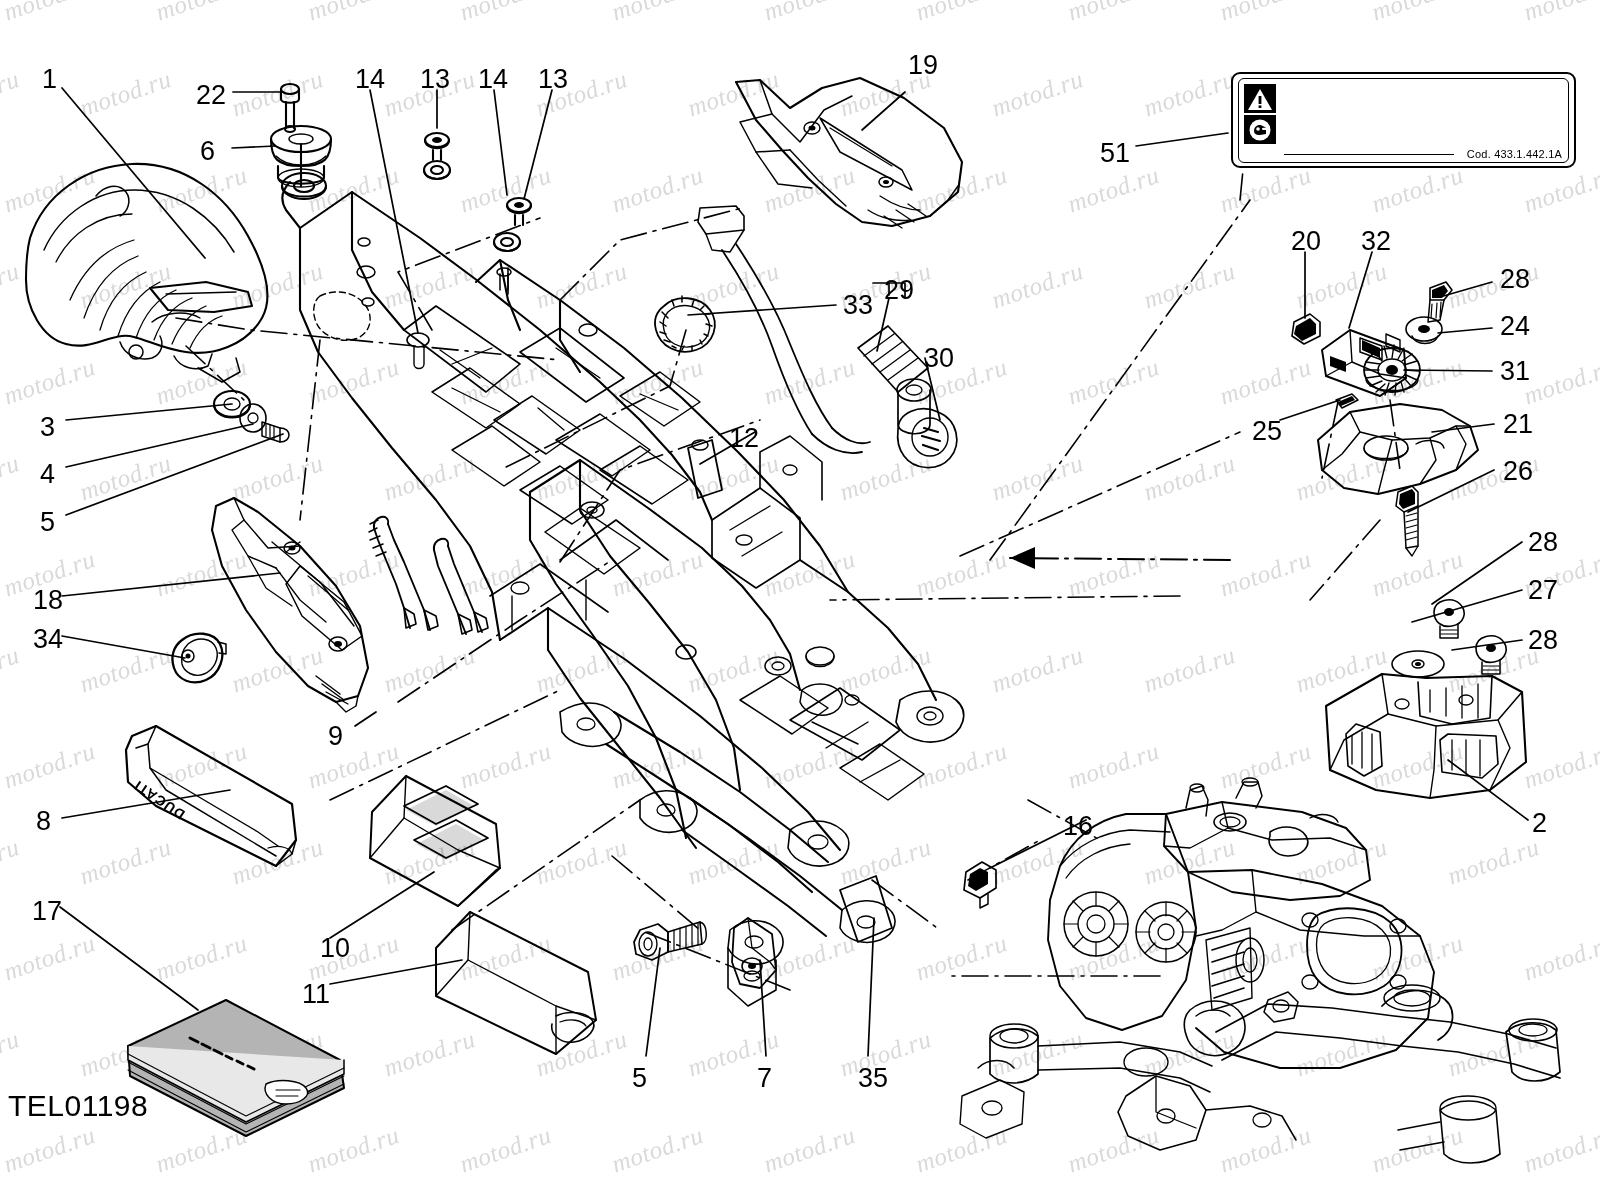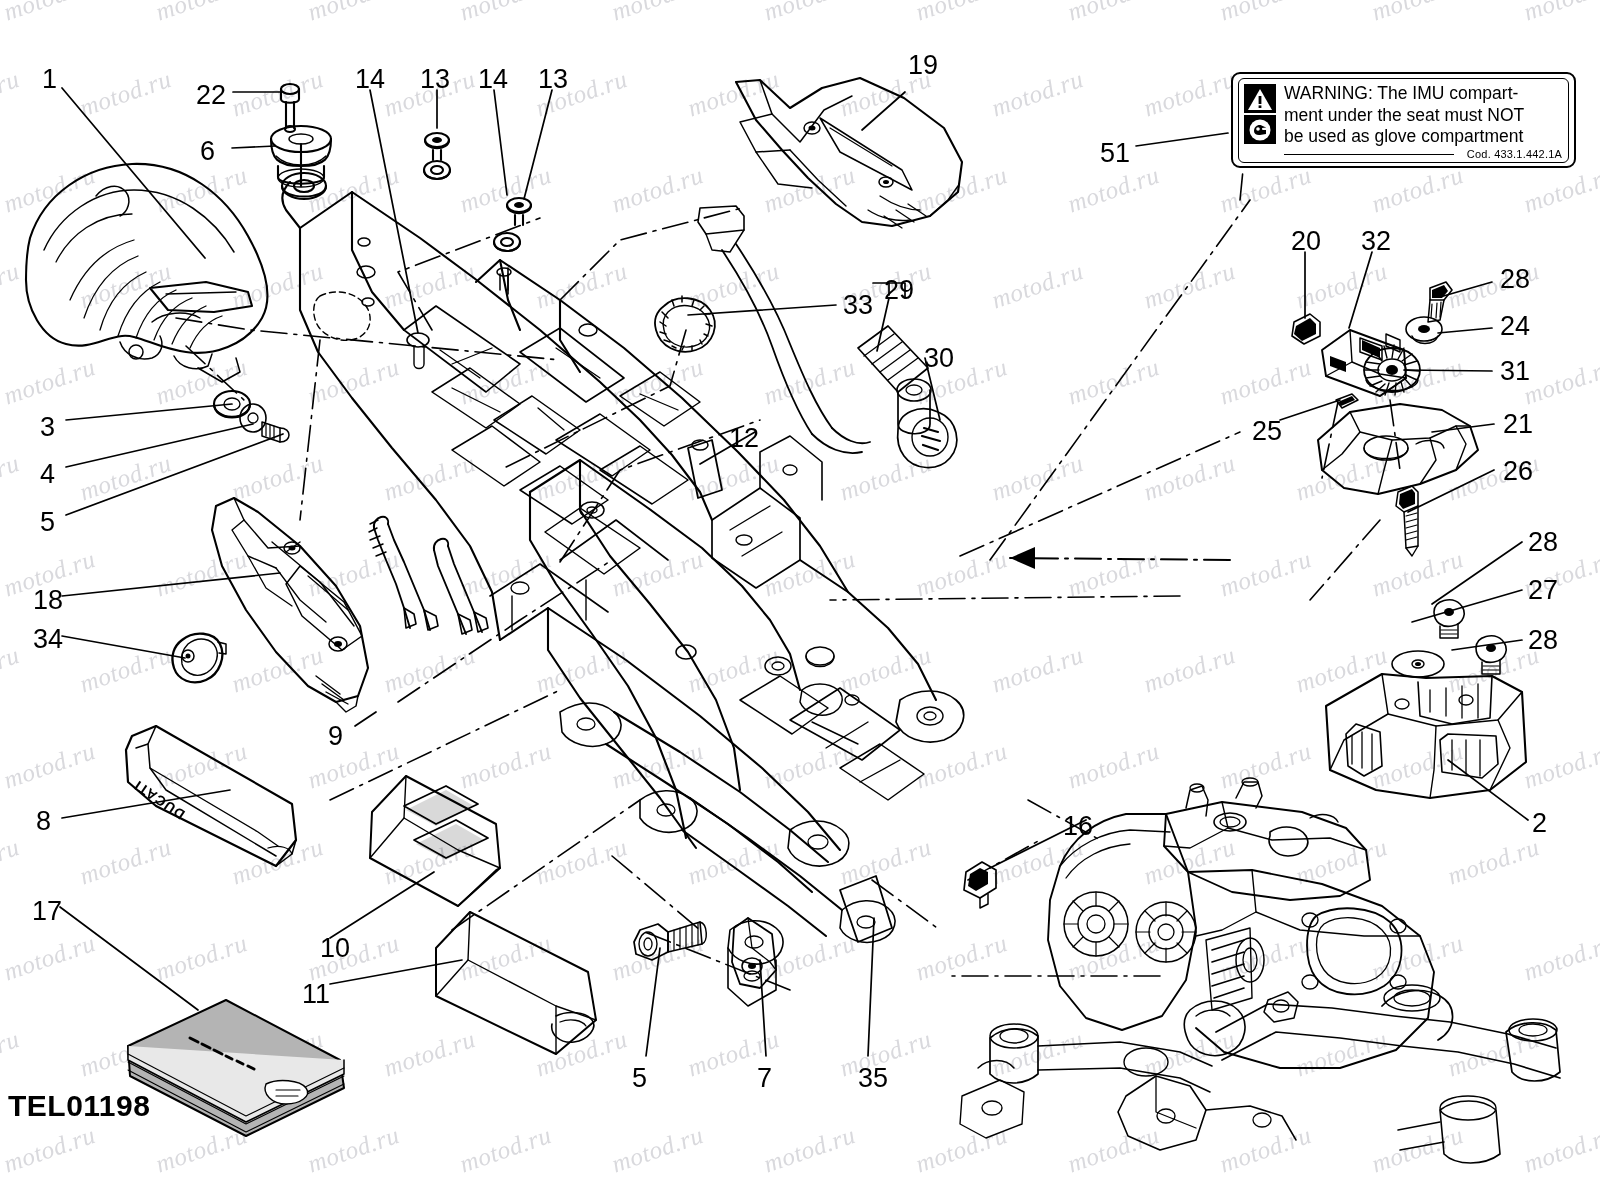--- a/index.html
+++ b/index.html
@@ -924,11 +924,6 @@
             </svg>
           </div>
         </div>
-        <div class="wtext">
-          <div>WARNING: The IMU compart-</div>
-          <div>ment under the seat must NOT</div>
-          <div>be used as glove compartment</div>
-        </div>
       </div>
       <div class="wfoot">
         <div class="wrule"></div>

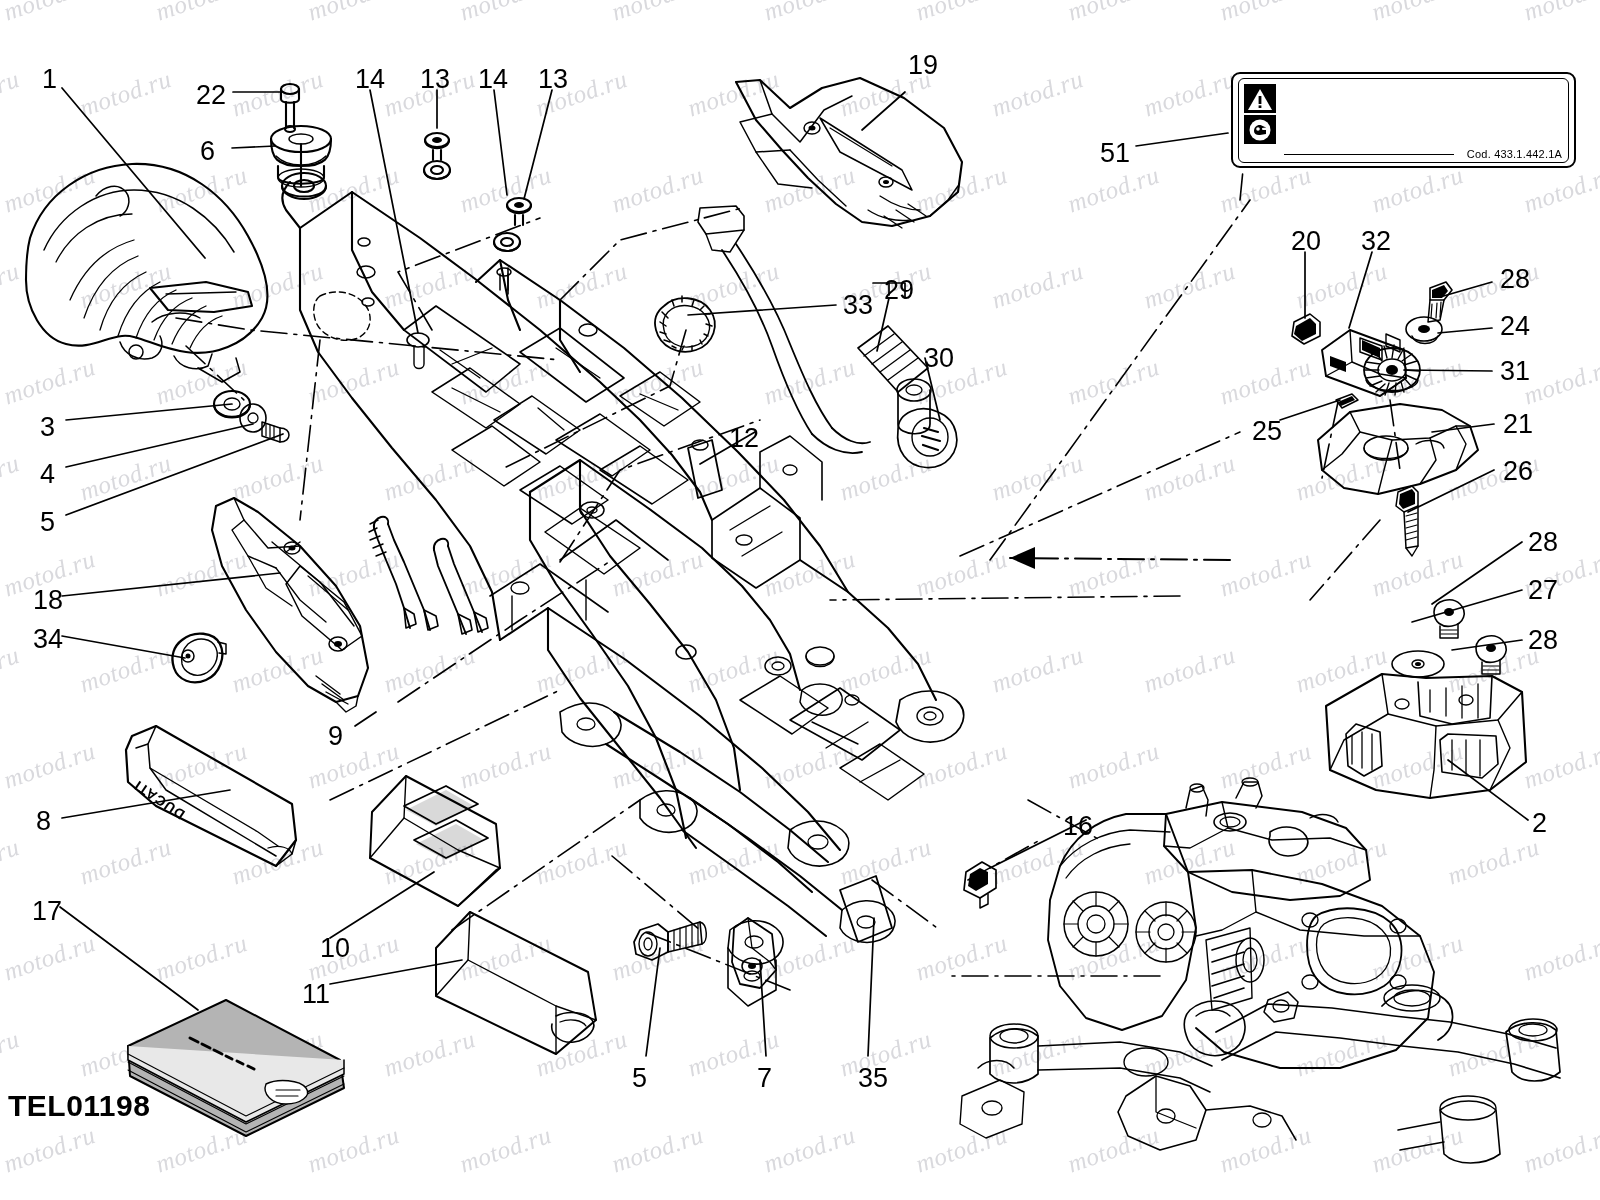--- a/index.html
+++ b/index.html
@@ -84,7 +84,7 @@
   #diagcode{
     position:absolute;z-index:30;left:8px;top:1089px;
     font-family:"Liberation Sans", sans-serif;
-    font-size:30px;color:#000;letter-spacing:.5px;font-weight:bold;
+    font-size:30px;color:#000;letter-spacing:.5px;
   }
 </style>
 </head>

